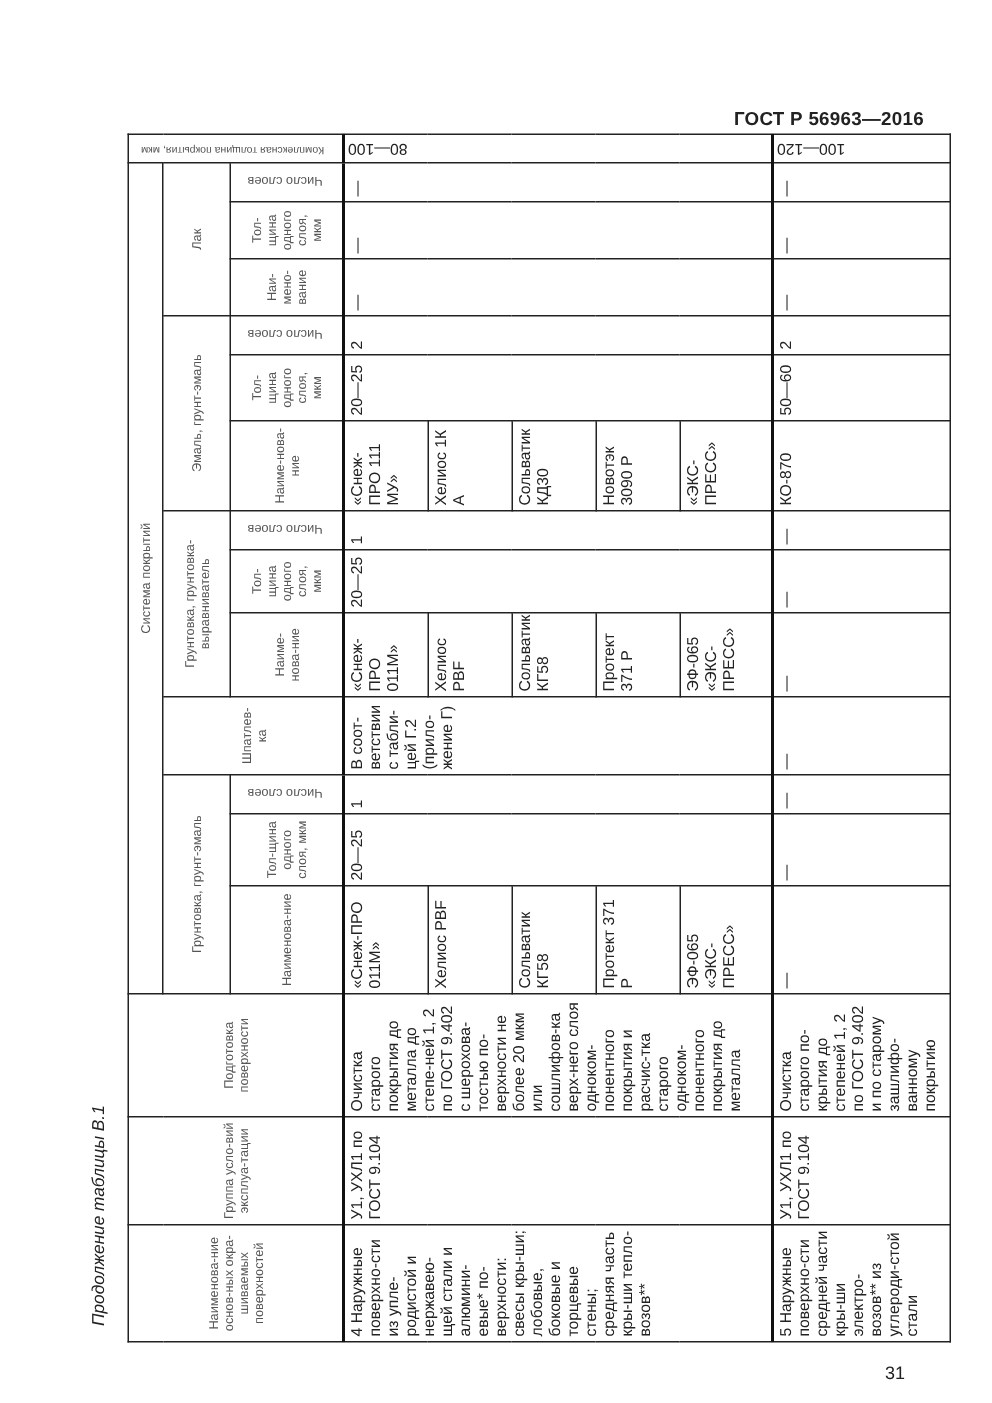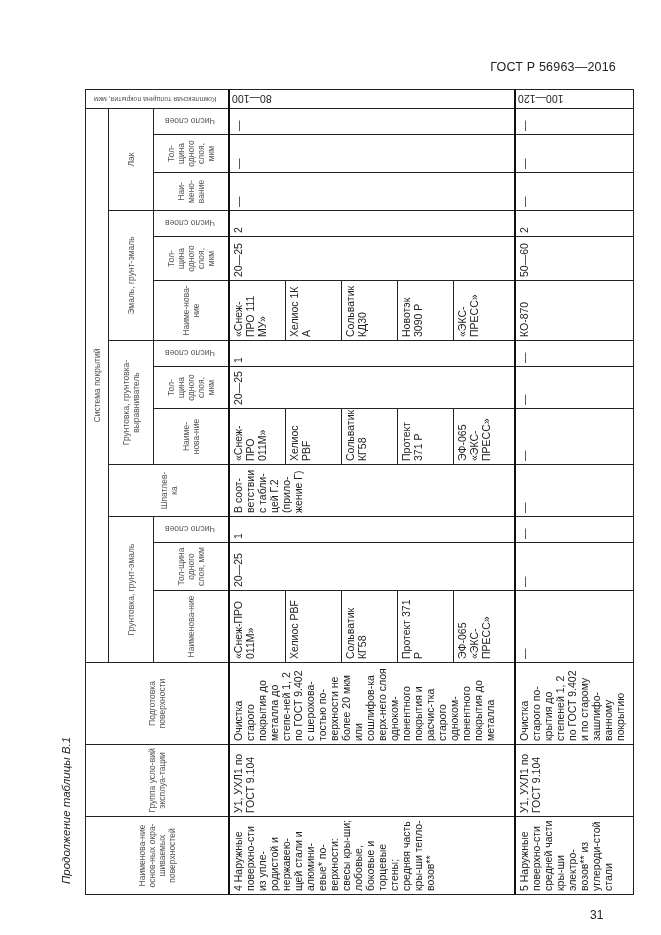--- a/index.html
+++ b/index.html
@@ -5,7 +5,7 @@
   html, body { margin:0; padding:0; background:#fff; }
   body { width:661px; height:935px; position:relative; overflow:hidden;
          font-family:"Liberation Sans", sans-serif; color:#222; }
-  .doc-code { position:absolute; top:60px; right:45px; font-weight:normal; font-size:12.5px; letter-spacing:0.2px;text-align:center; }
+  .doc-code { position:absolute; top:72px; right:45px; font-weight:bold; font-size:12.5px; letter-spacing:0.2px;text-align:center; }
   .page-num { position:absolute; top:908px; left:590px; font-size:12px; }
   .caption { position:absolute; left:60px; top:884px; transform-origin:0 0; transform:rotate(-90deg);
              font-style:italic; font-size:11.5px; white-space:nowrap; }

